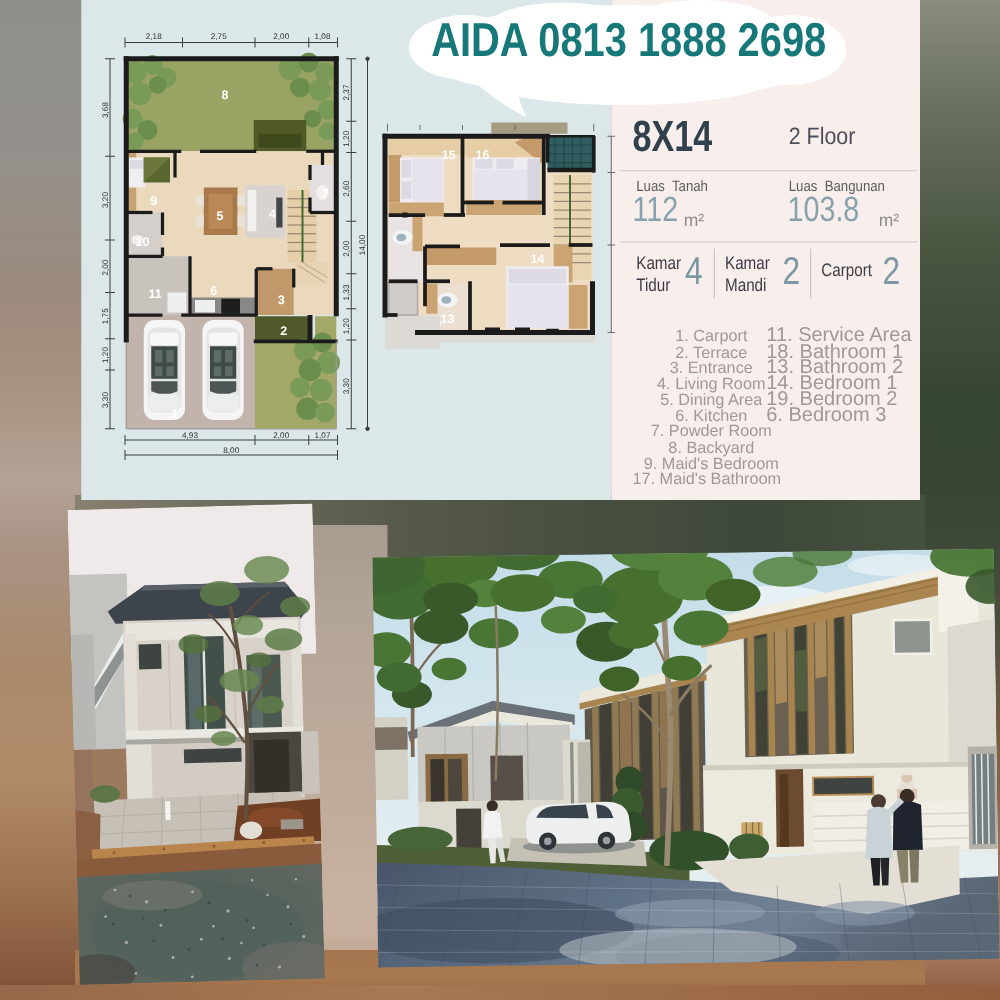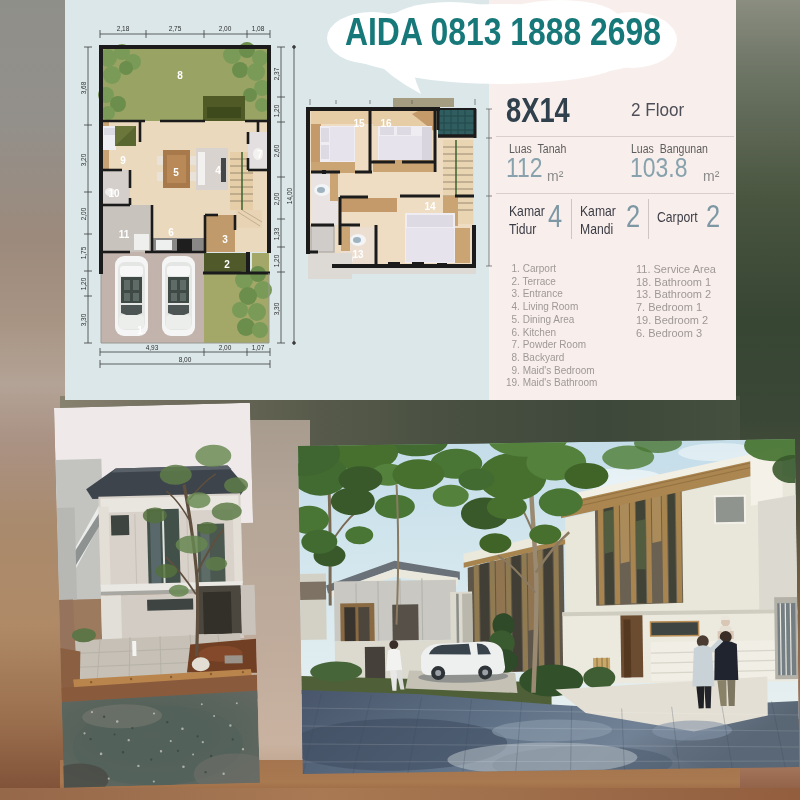--- a/index.html
+++ b/index.html
@@ -61,7 +61,7 @@
 <div class="abs" style="left:657px;top:209px;font-size:14.5px;color:#3c3c46;transform:scaleX(0.84);transform-origin:0 0;">Carport</div>
 <div class="abs" style="left:706px;top:199px;font-size:31px;color:#7d98a5;transform:scaleX(0.82);transform-origin:0 0;">2</div>
 
-<div class="abs" style="left:506px;top:263px;font-size:10px;color:#9e9896;line-height:12.7px;text-align:left;">
+<div class="abs" style="left:506px;top:263px;font-size:13px;color:#9e9896;line-height:12.7px;text-align:center;">
 <div>&nbsp;&nbsp;1. Carport</div>
 <div>&nbsp;&nbsp;2. Terrace</div>
 <div>&nbsp;&nbsp;3. Entrance</div>

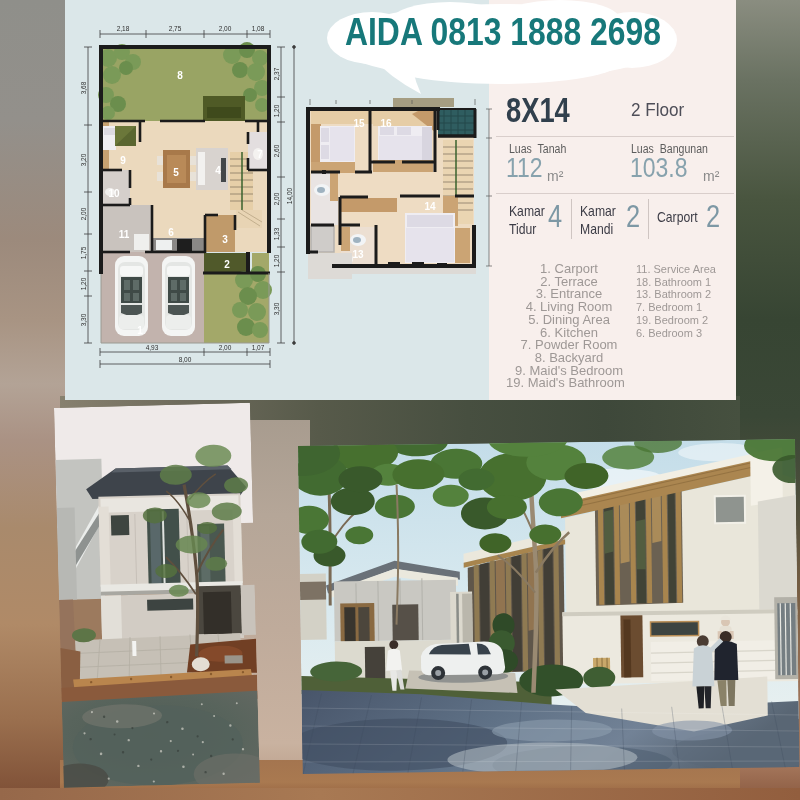--- a/index.html
+++ b/index.html
@@ -74,7 +74,7 @@
 <div>19. Maid's Bathroom</div>
 </div>
 
-<div class="abs" style="left:636px;top:263px;font-size:11px;color:#9e9896;line-height:12.7px;">
+<div class="abs" style="left:613px;top:263px;font-size:16px;color:#9e9896;line-height:12.7px;">
 <div>11. Service Area</div>
 <div>18. Bathroom 1</div>
 <div>13. Bathroom 2</div>

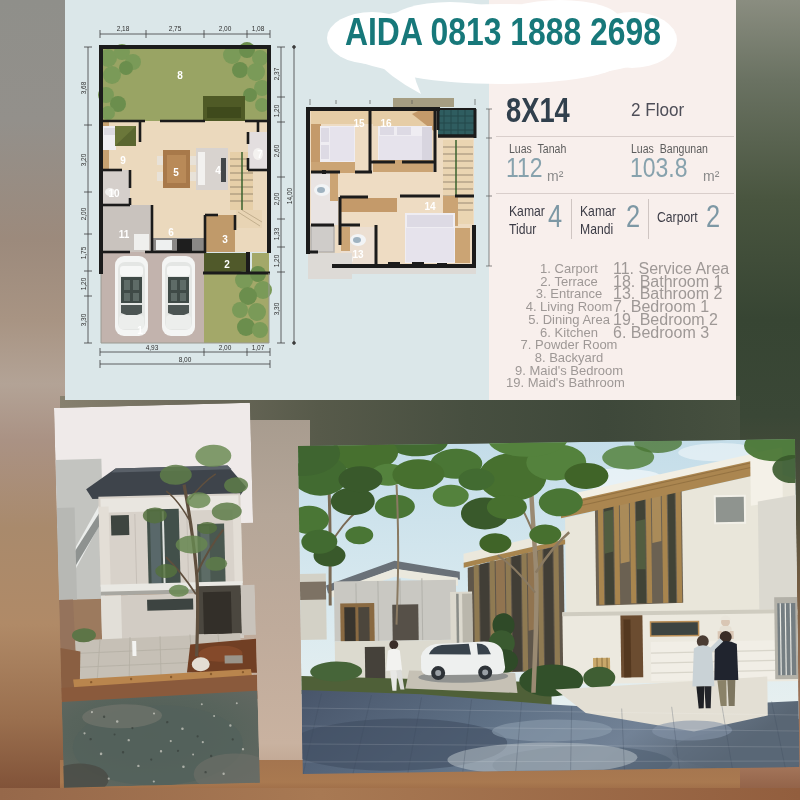--- a/index.html
+++ b/index.html
@@ -78,7 +78,7 @@
 <div>11. Service Area</div>
 <div>18. Bathroom 1</div>
 <div>13. Bathroom 2</div>
-<div>7. Bedroom 1</div>
+<div>14. Bedroom 1</div>
 <div>19. Bedroom 2</div>
 <div>6. Bedroom 3</div>
 </div>

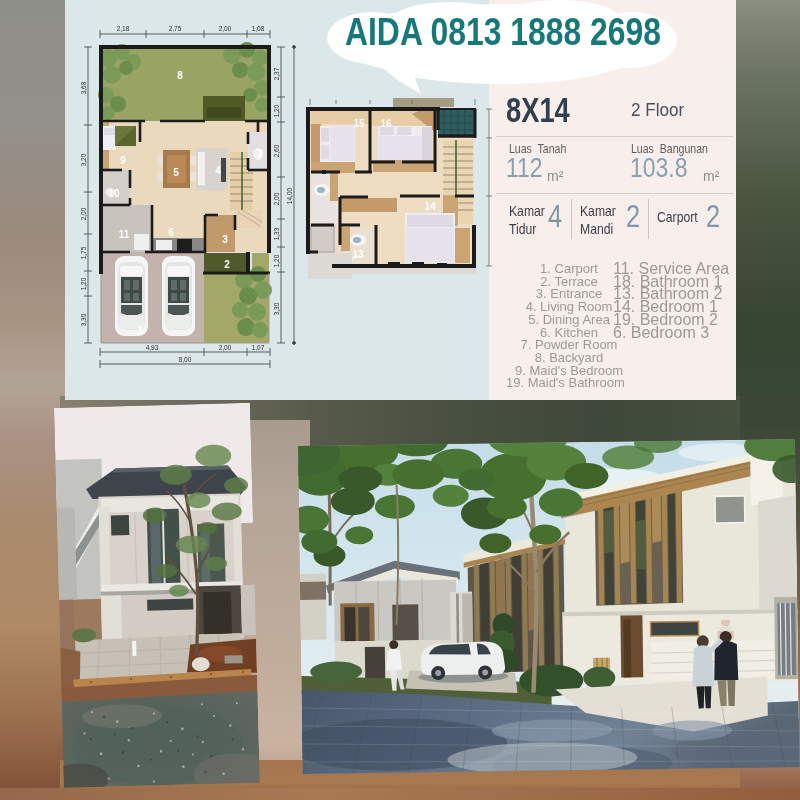--- a/index.html
+++ b/index.html
@@ -71,7 +71,7 @@
 <div>&nbsp;&nbsp;7. Powder Room</div>
 <div>&nbsp;&nbsp;8. Backyard</div>
 <div>&nbsp;&nbsp;9. Maid's Bedroom</div>
-<div>19. Maid's Bathroom</div>
+<div>17. Maid's Bathroom</div>
 </div>
 
 <div class="abs" style="left:613px;top:263px;font-size:16px;color:#9e9896;line-height:12.7px;">

